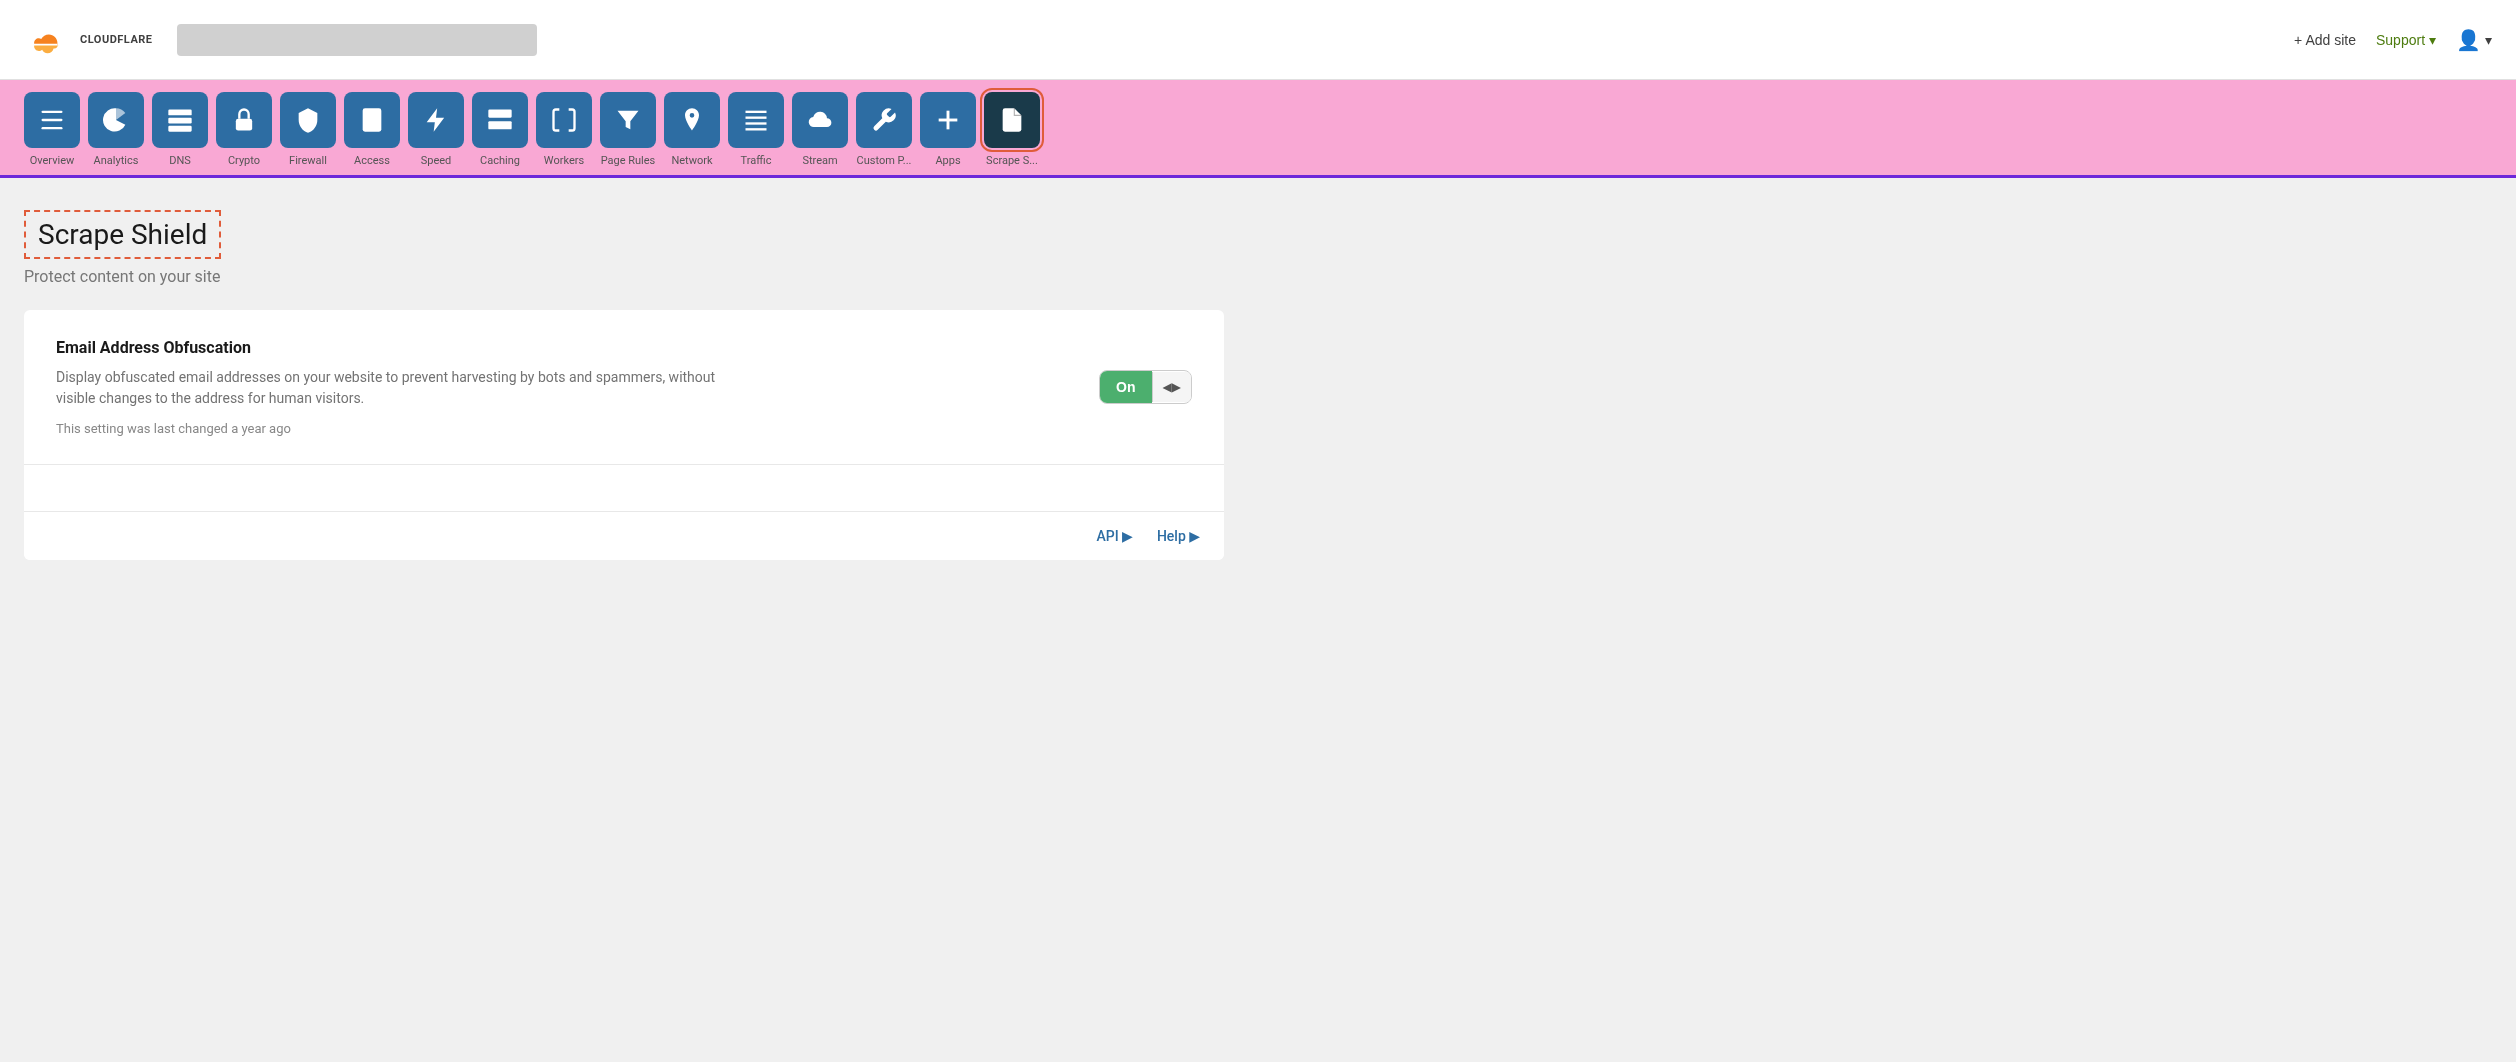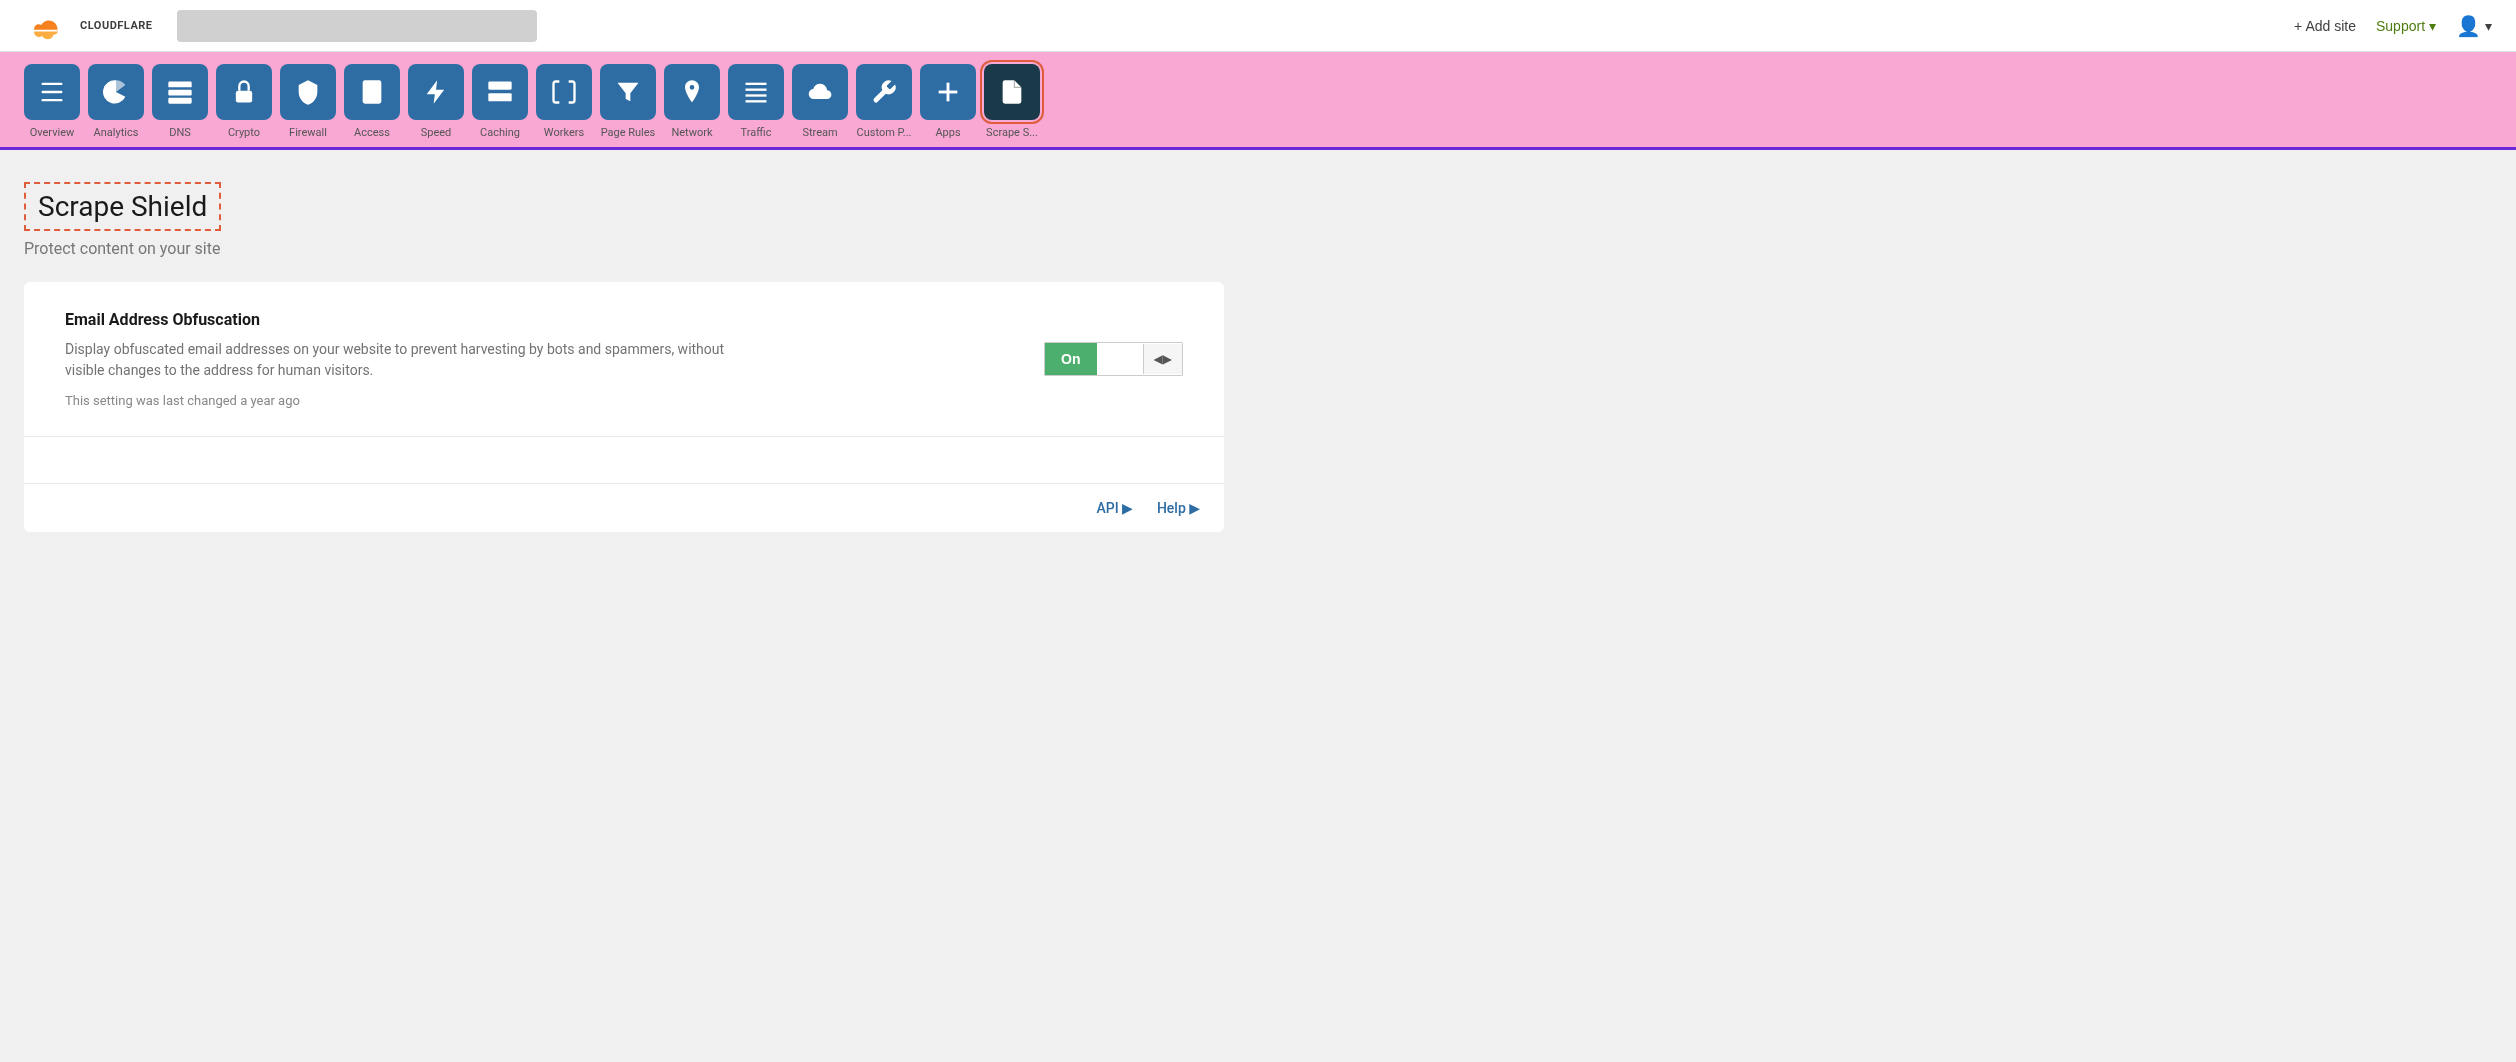--- a/index.html
+++ b/index.html
@@ -12,7 +12,7 @@
       padding: 0 24px;
       display: flex;
       align-items: center;
-      height: 52px;
+      height: 80px;
     }
     .logo-area {
       display: flex;

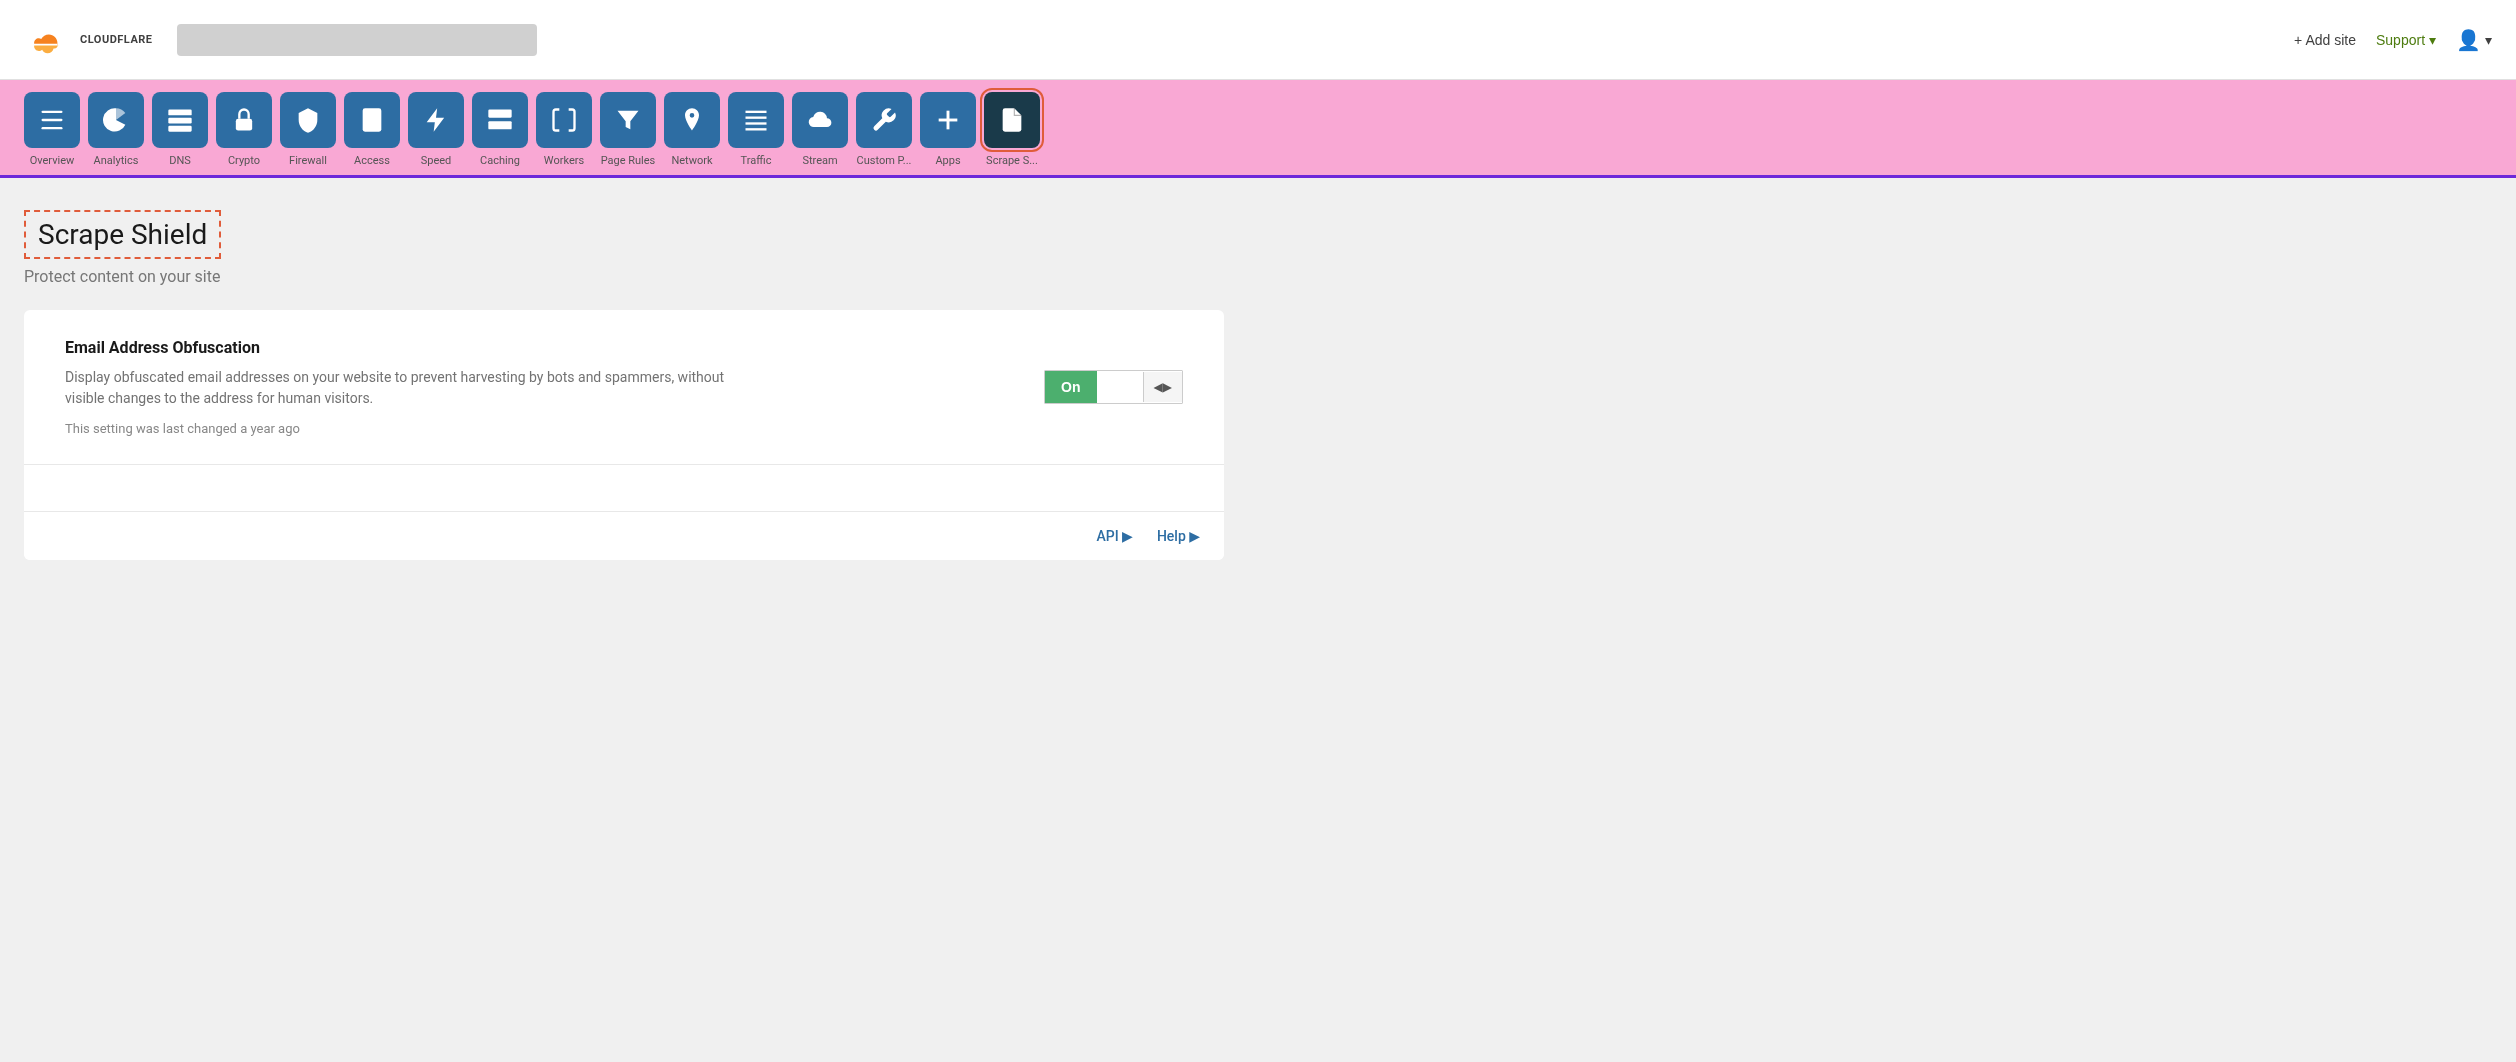--- a/index.html
+++ b/index.html
@@ -151,7 +151,7 @@
     .card-row {
       display: flex;
       align-items: center;
-      padding: 28px 41px;
+      padding: 28px 32px;
       border-bottom: 1px solid #e8e8e8;
     }
     .card-row:last-child {

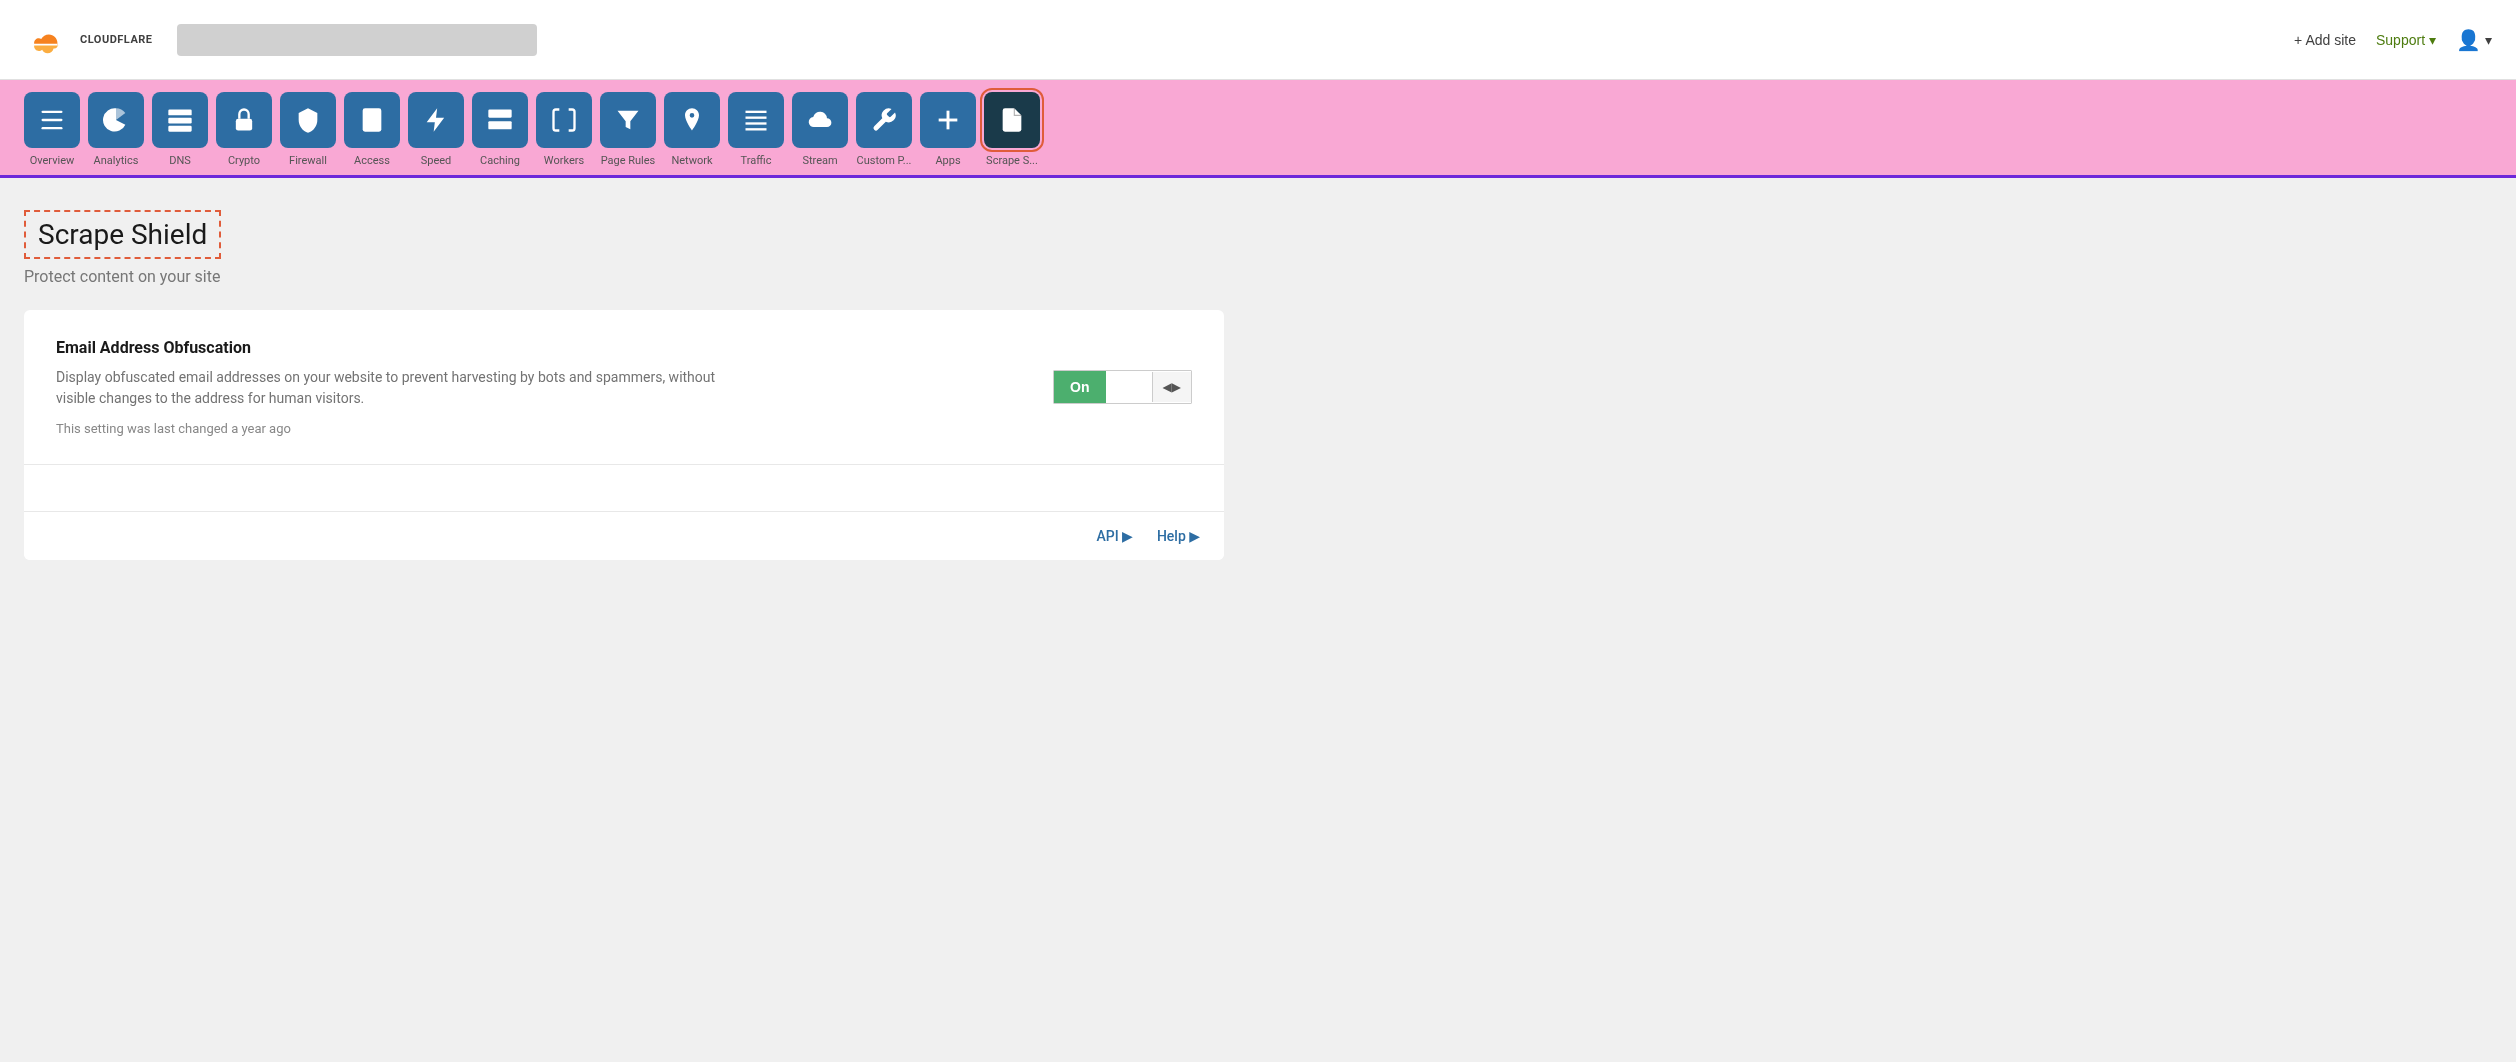--- a/index.html
+++ b/index.html
@@ -188,9 +188,8 @@
       display: flex;
       align-items: center;
       border: 1px solid #ccc;
-      border-radius: 1px;
+      border-radius: 8px;
       overflow: hidden;
-      gap: 46px;
     }
     .toggle-on {
       background: #4caf6e;

